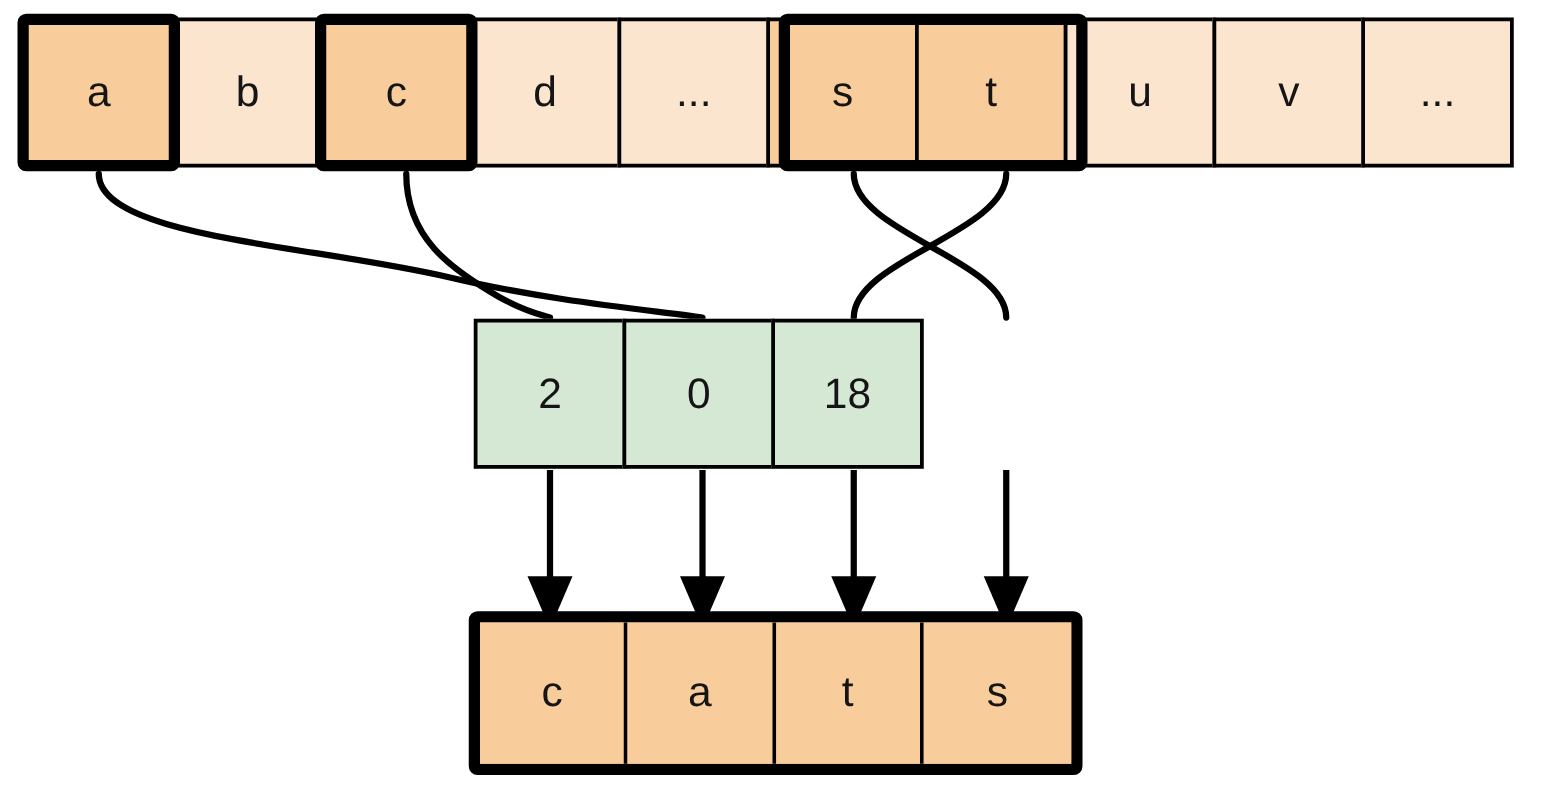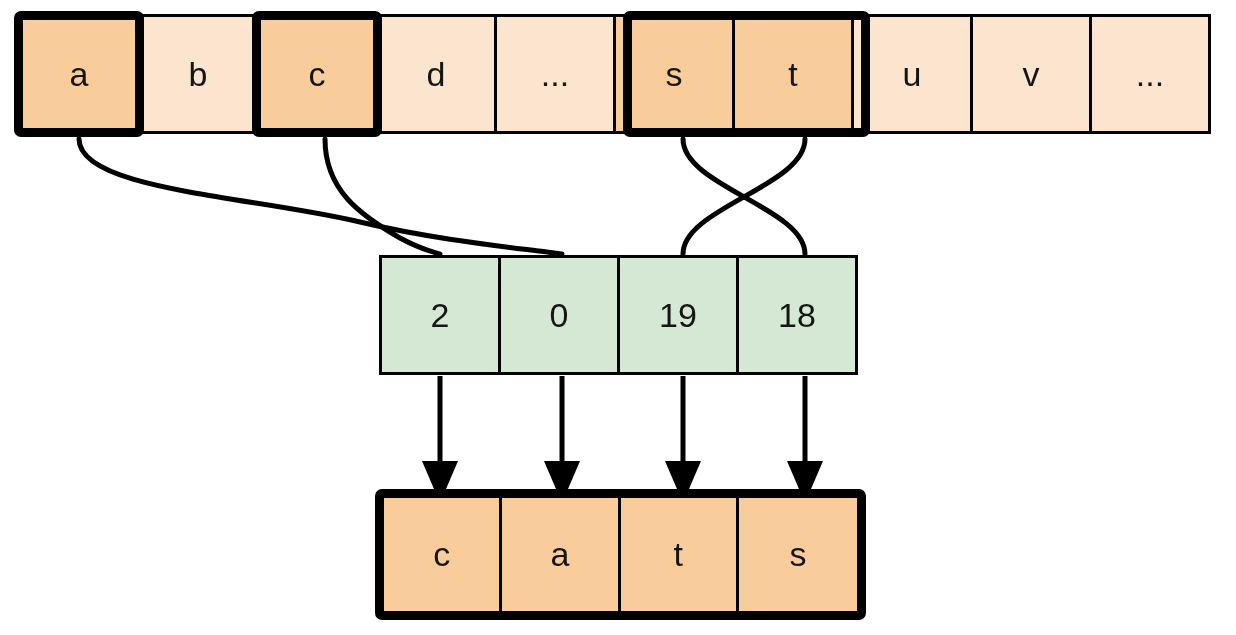--- a/index.html
+++ b/index.html
@@ -193,9 +193,6 @@
         <span>0</span>
       </div>
     <div class="index-cell">
-        <span>19</span>
-      </div>
-    <div class="index-cell">
         <span>18</span>
       </div>
   </div>

